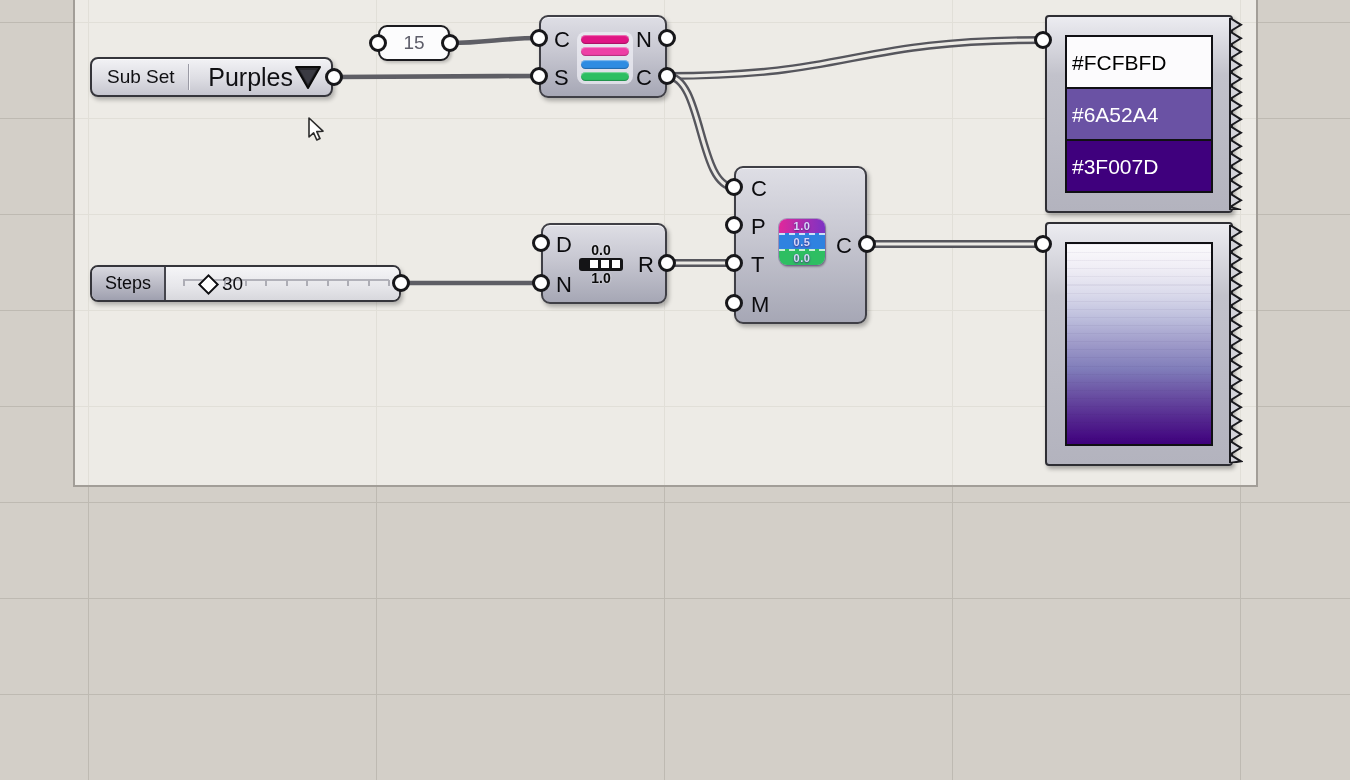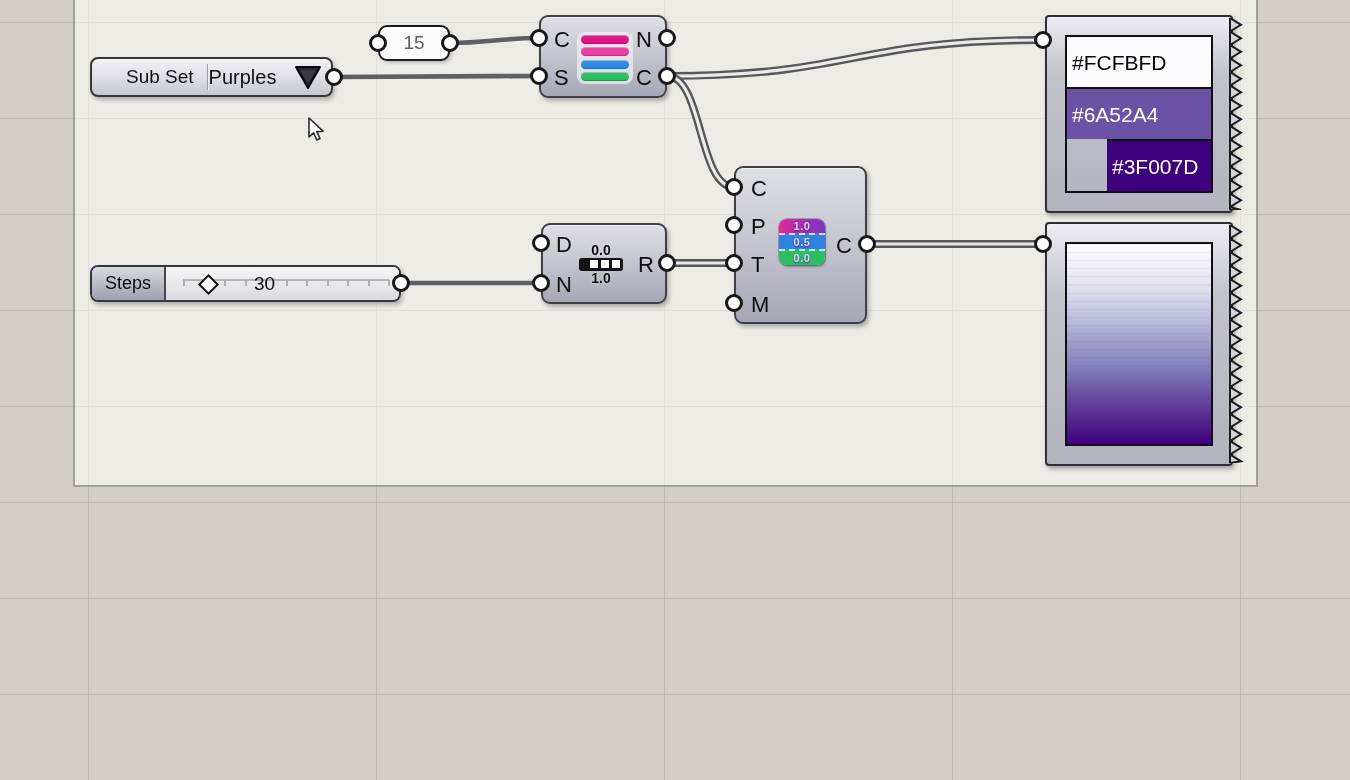--- a/index.html
+++ b/index.html
@@ -51,7 +51,7 @@
     box-shadow:inset 0 1px 0 rgba(255,255,255,.7), 2px 3px 4px rgba(0,0,0,.25);
     display:flex;align-items:center;
   }
-  .vl-name{padding:0 13px 0 15px;font-size:19px;color:#101013;margin-left:19px;}
+  .vl-name{padding:0 13px 0 15px;font-size:19px;color:#101013;}
   .vl-div{height:72%;width:0;border-left:1.5px solid #9A9AA4;border-right:1.5px solid #F2F2F6;}
   .vl-value{flex:1;text-align:left;font-size:20px;color:#101013;}
 

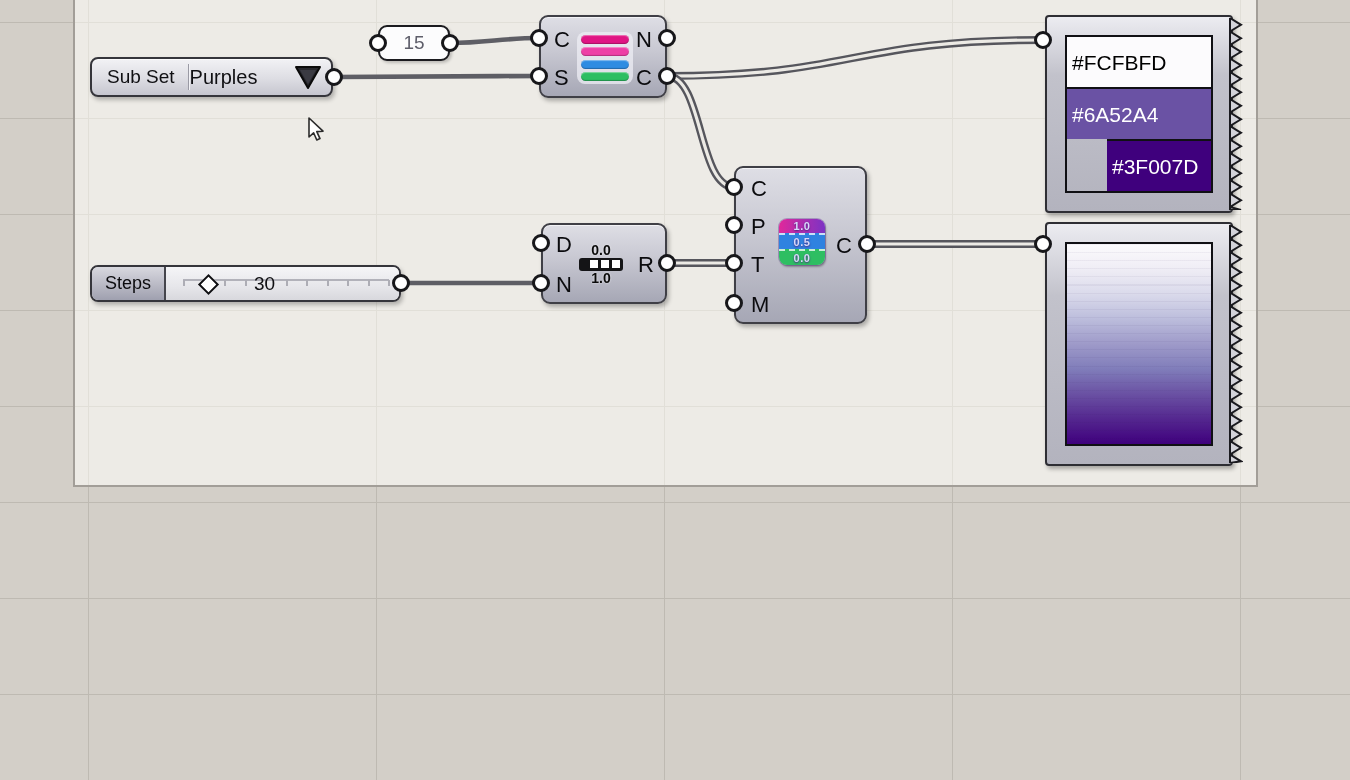--- a/index.html
+++ b/index.html
@@ -53,7 +53,7 @@
   }
   .vl-name{padding:0 13px 0 15px;font-size:19px;color:#101013;}
   .vl-div{height:72%;width:0;border-left:1.5px solid #9A9AA4;border-right:1.5px solid #F2F2F6;}
-  .vl-value{flex:1;text-align:left;font-size:20px;color:#101013;}
+  .vl-value{flex:1;text-align:right;font-size:25px;color:#101013;}
 
   
   .slider{

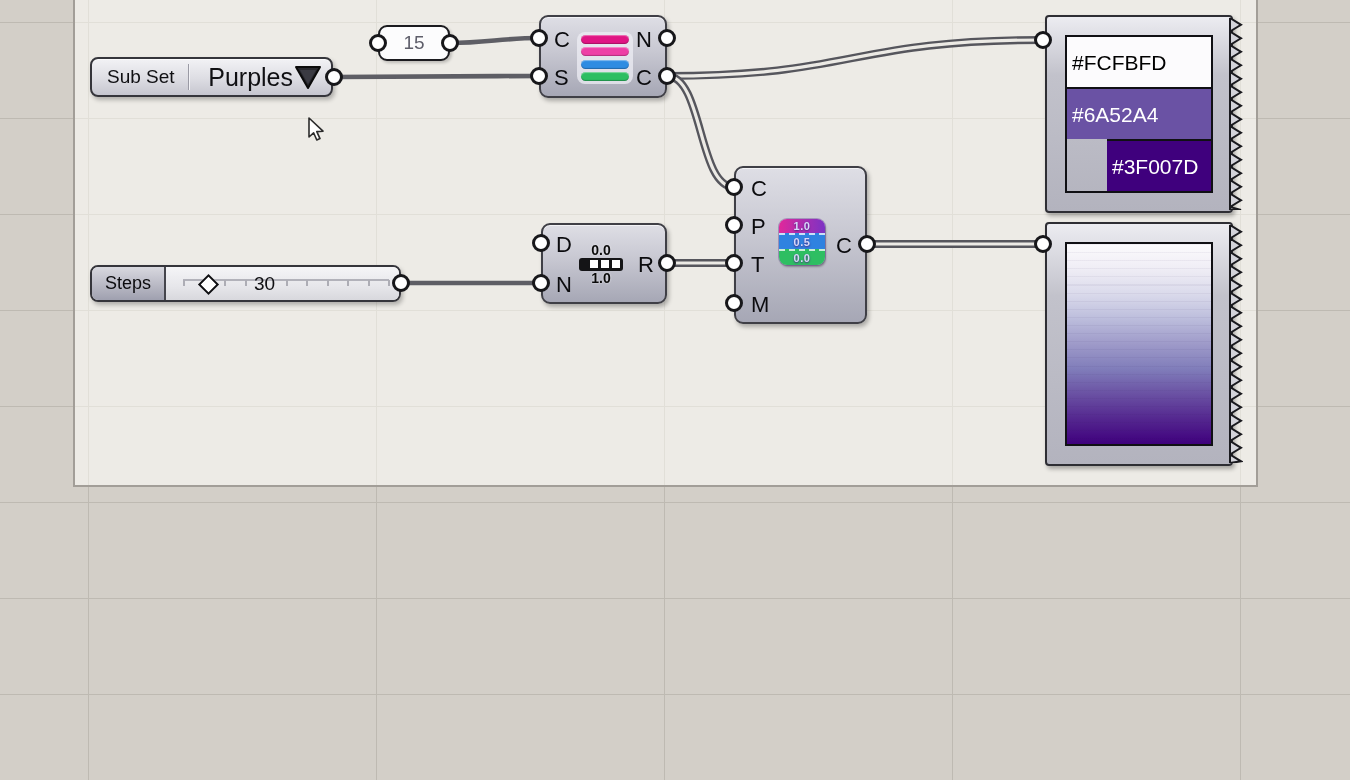--- a/index.html
+++ b/index.html
@@ -240,7 +240,7 @@
     <div class="panel-inner">
         <div class="hexrow" style="background: rgb(252, 251, 253); color: rgb(0, 0, 0);">#FCFBFD</div>
         <div class="hexrow" style="background: rgb(106, 82, 164); color: rgb(255, 255, 255); text-align: center;">#6A52A4</div>
-        <div class="hexrow" style="background: rgb(63, 0, 125); color: rgb(255, 255, 255); margin-left: 40px;">#3F007D</div>
+        <div class="hexrow" style="background: rgb(63, 0, 125); color: rgb(255, 255, 255);">#3F007D</div>
       </div>
   </div>
 

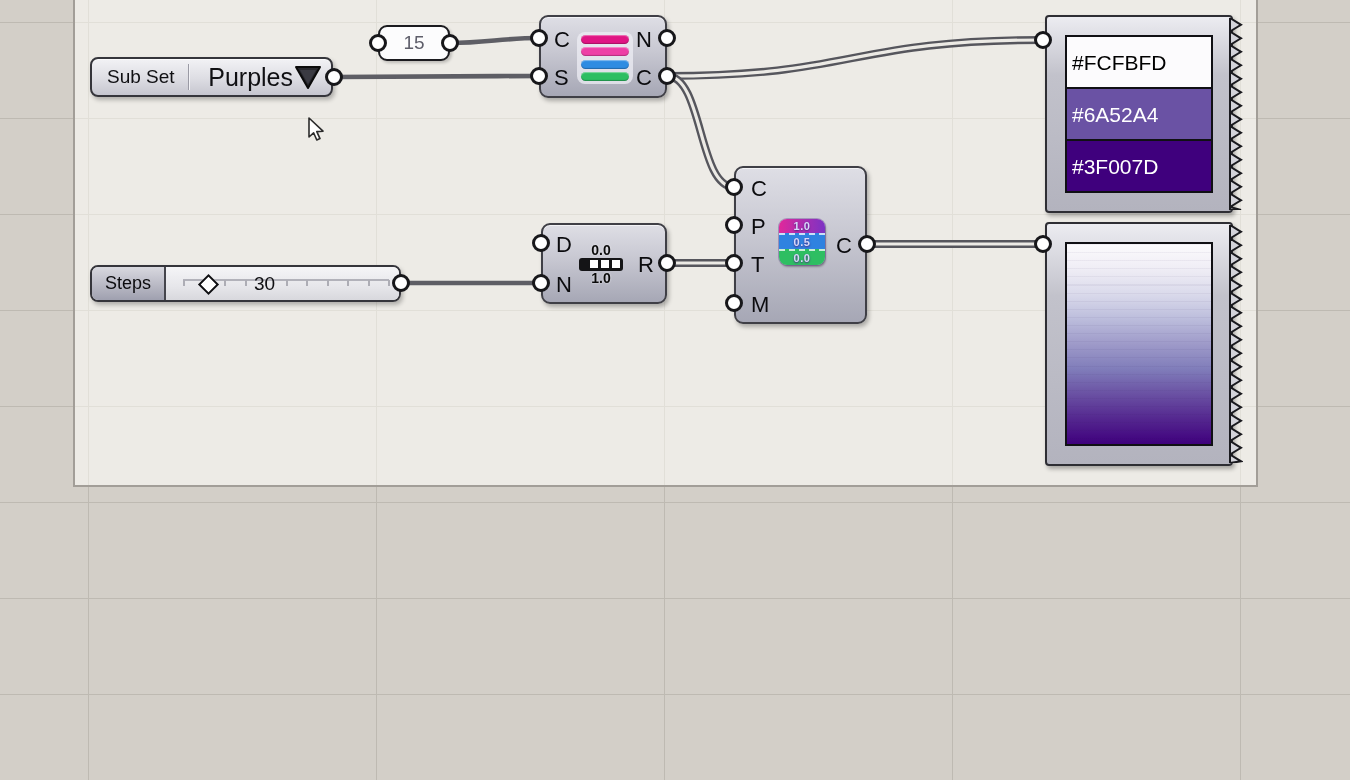--- a/index.html
+++ b/index.html
@@ -73,7 +73,7 @@
     position:absolute;left:35px;top:10px;width:11px;height:11px;background:#fff;
     border:2.5px solid #0F0F12;transform:rotate(45deg);
   }
-  .slider-val{position:absolute;left:56px;top:50%;transform:translateY(-50%);font-size:19px;color:#101013;margin-left:32px;}
+  .slider-val{position:absolute;left:56px;top:50%;transform:translateY(-50%);font-size:19px;color:#101013;}
 
   
   .np{

